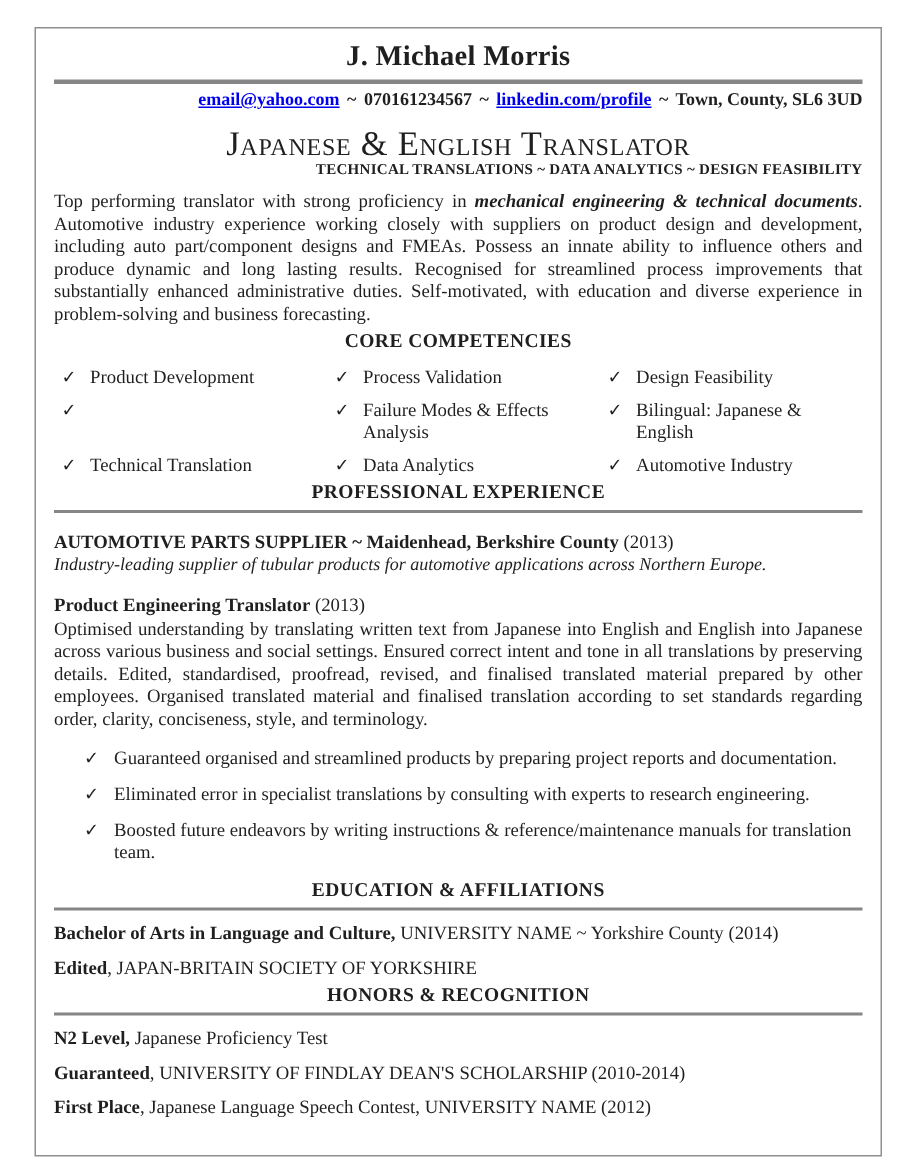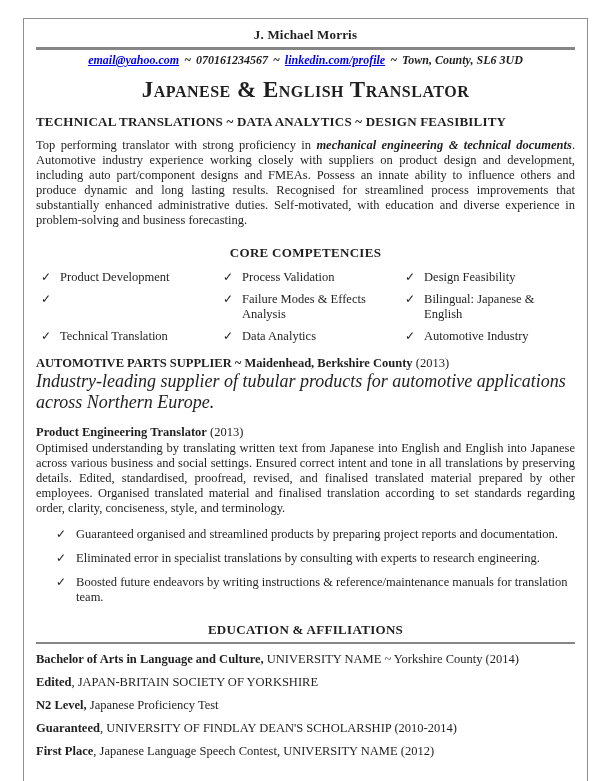--- a/index.html
+++ b/index.html
@@ -20,7 +20,7 @@
   }
   .name {
     margin: 0; text-align: center;
-    font-size: 13px; font-weight: bold; letter-spacing: .2px;
+    font-size: 19px; font-weight: bold; letter-spacing: .2px;
   }
   .name-rule { height: 3px; background: #868686; margin: 4px 0 3px 0; }
   .contact {

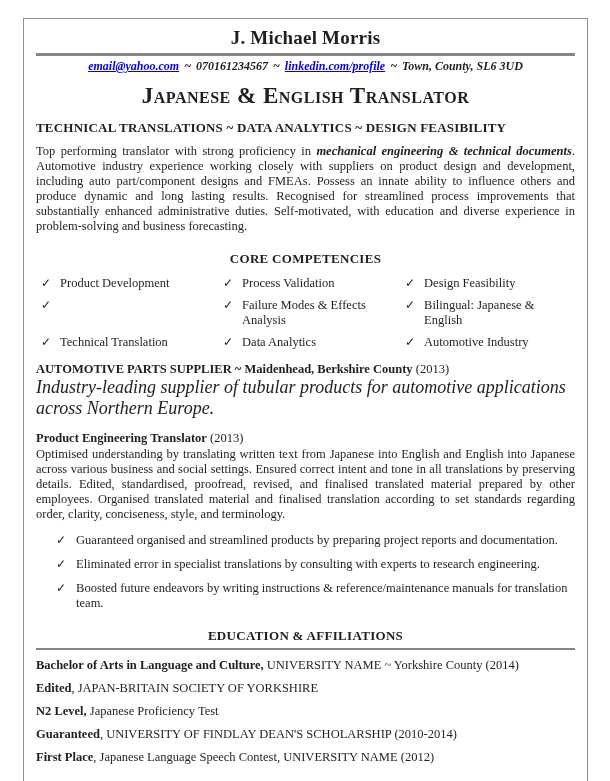--- a/index.html
+++ b/index.html
@@ -24,8 +24,8 @@
   }
   .name-rule { height: 3px; background: #868686; margin: 4px 0 3px 0; }
   .contact {
-    margin: 2px 0 0 0; text-align: center;
-    font-size: 12px; font-weight: bold; font-style: italic;
+    margin: 2px 0 0 0; text-align: right;
+    font-size: 12px; font-weight: bold;
   }
   .contact a { color: #0000EE; text-decoration: underline; }
   .contact .sep { margin: 0 2px; font-weight: bold; }

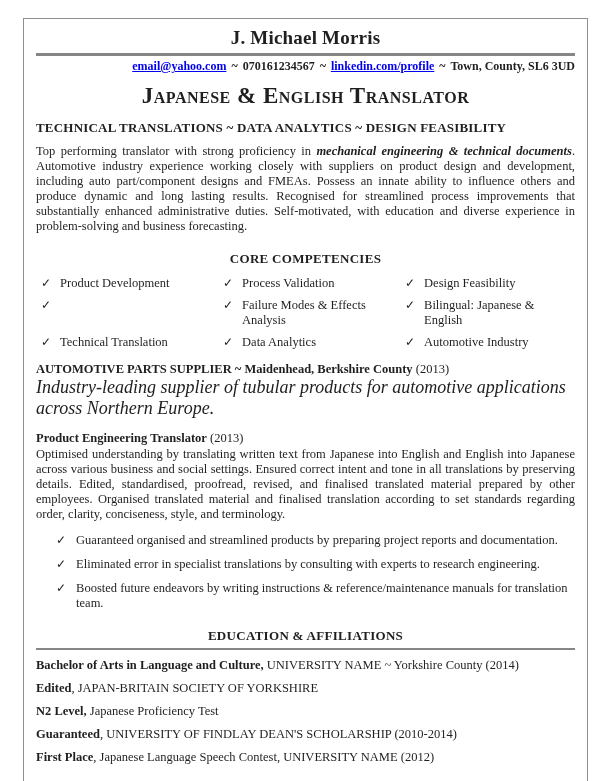--- a/index.html
+++ b/index.html
@@ -31,7 +31,7 @@
   .contact .sep { margin: 0 2px; font-weight: bold; }
   .doc-title {
     margin: 10px 0 0 0; text-align: center;
-    font-variant: small-caps; font-weight: bold;
+    font-variant: small-caps; font-weight: normal;
     font-size: 23px; letter-spacing: .5px; line-height: 1.05;
   }
   .doc-subtitle {

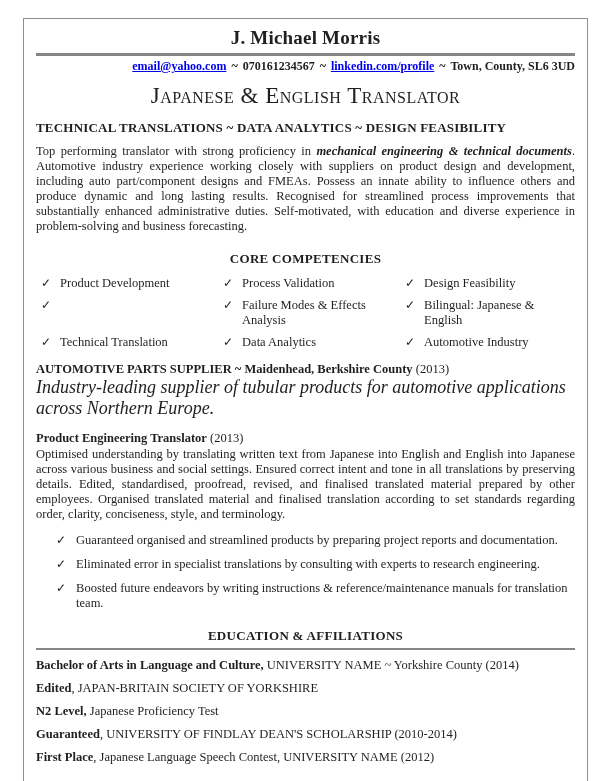--- a/index.html
+++ b/index.html
@@ -35,8 +35,8 @@
     font-size: 23px; letter-spacing: .5px; line-height: 1.05;
   }
   .doc-subtitle {
-    margin: 12px 0 0 0; text-align: left;
-    font-size: 13px; font-weight: bold; letter-spacing: .2px;
+    margin: 0 0 0 0; text-align: right;
+    font-size: 10px; font-weight: bold; letter-spacing: .2px;
   }
   .summary {
     margin: 8px 0 0 0; text-align: justify;

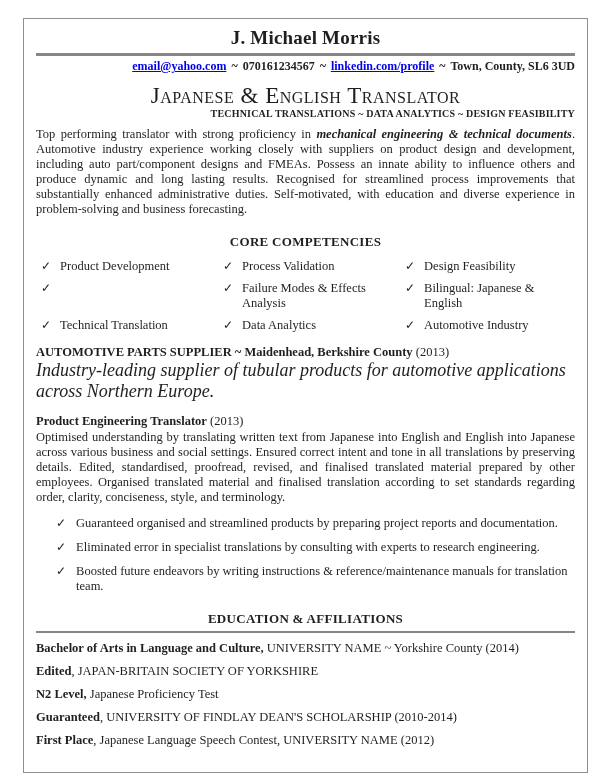--- a/index.html
+++ b/index.html
@@ -44,7 +44,7 @@
   }
   .bi { font-weight: bold; font-style: italic; }
   .section {
-    margin: 17px 0 0 0; text-align: center;
+    margin: 2px 0 0 0; text-align: center;
     font-size: 13px; font-weight: bold; letter-spacing: .3px;
   }
   .section.ruled { border-bottom: 2px solid #868686; padding-bottom: 4px; }

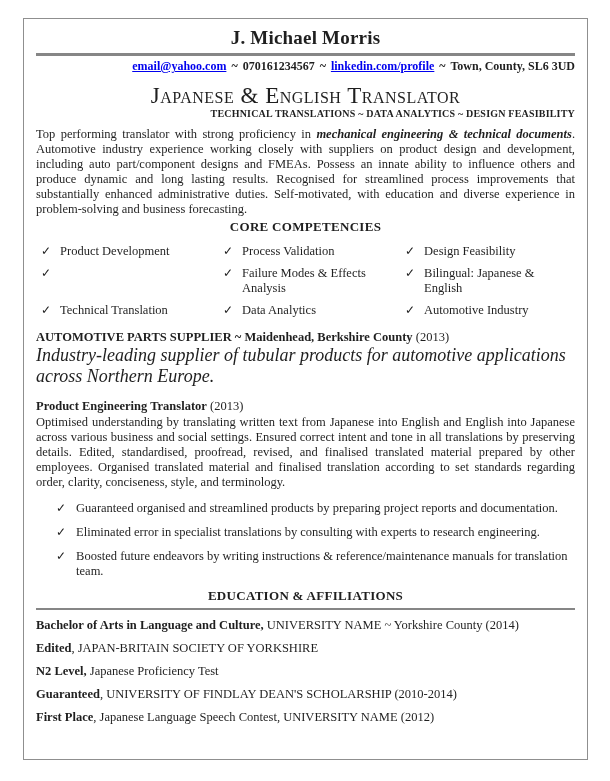--- a/index.html
+++ b/index.html
@@ -117,6 +117,7 @@
       </div>
   </div>
 
+  <h3 class="section ruled">PROFESSIONAL EXPERIENCE</h3>
   <p class="employer"><span class="b">AUTOMOTIVE PARTS SUPPLIER ~ Maidenhead, Berkshire County</span><span> (2013)</span></p>
   <p class="tagline">Industry-leading supplier of tubular products for automotive applications across Northern Europe.</p>
   <p class="role"><span class="b">Product Engineering Translator</span><span> (2013)</span></p>

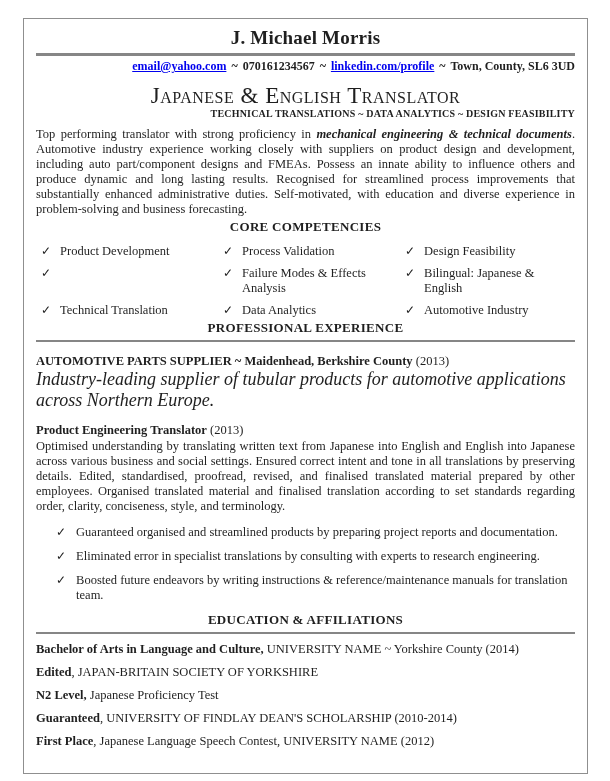--- a/index.html
+++ b/index.html
@@ -56,7 +56,7 @@
   .check { font-size: 12px; }
   .employer, .role { margin: 12px 0 0 0; font-size: 12.5px; }
   .b { font-weight: bold; }
-  .tagline { margin: 0; font-size: 18px; font-style: italic; }
+  .tagline { margin: 0; font-size: 12px; font-style: italic; }
   .desc { margin: 1px 0 0 0; text-align: justify; font-size: 12.5px; line-height: 1.2; }
   .bullets { list-style: none; margin: 11px 0 0 0; padding: 0 0 0 20px; font-size: 12.5px; }
   .bullets li { display: flex; gap: 10px; align-items: baseline; margin-bottom: 9px; }

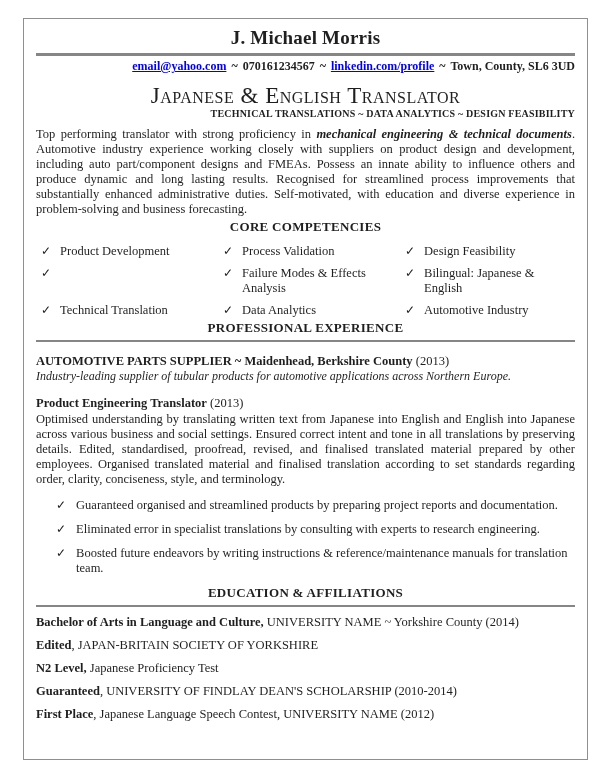--- a/index.html
+++ b/index.html
@@ -143,6 +143,7 @@
     <p class="centered-line"><span class="b">Edited</span><span>, JAPAN-BRITAIN SOCIETY OF YORKSHIRE</span></p>
   </div>
 
+  <h3 class="section ruled">HONORS &amp; RECOGNITION</h3>
   <div class="entries">
     <p class="centered-line"><span class="b">N2 Level,</span><span> Japanese Proficiency Test</span></p>
     <p class="centered-line"><span class="b">Guaranteed</span><span>, UNIVERSITY OF FINDLAY DEAN'S SCHOLARSHIP (2010-2014)</span></p>

